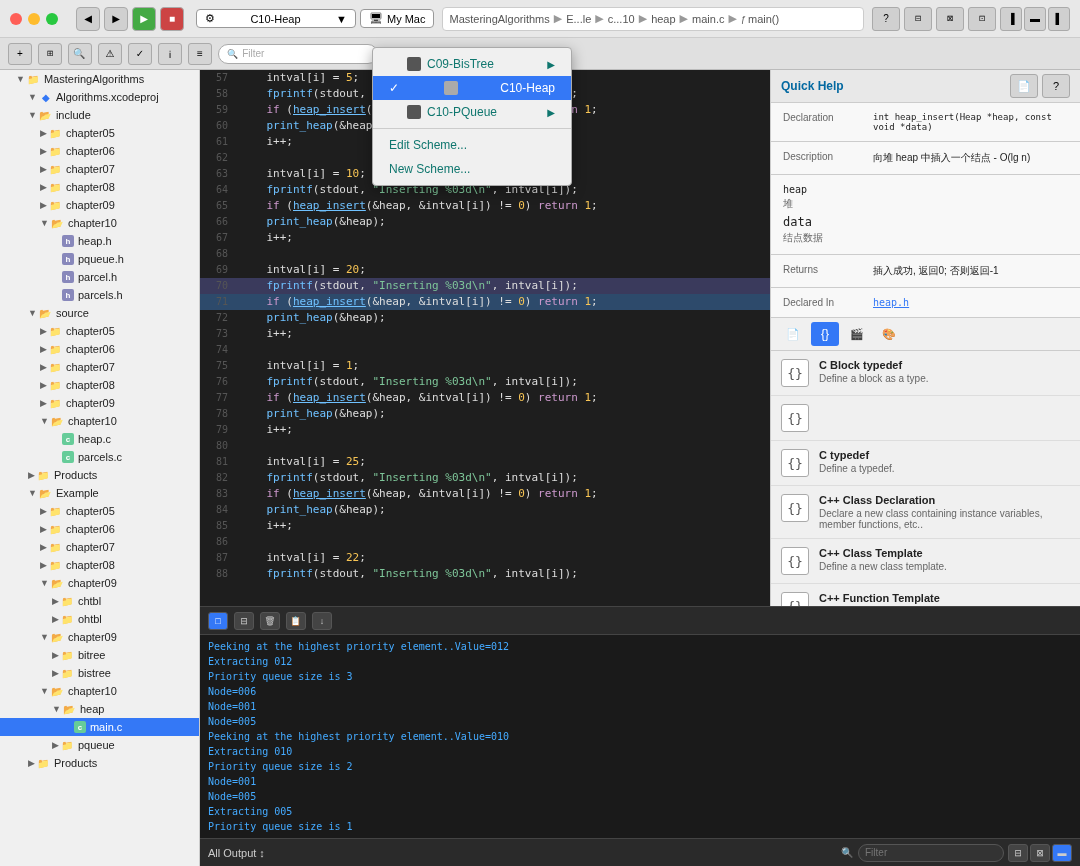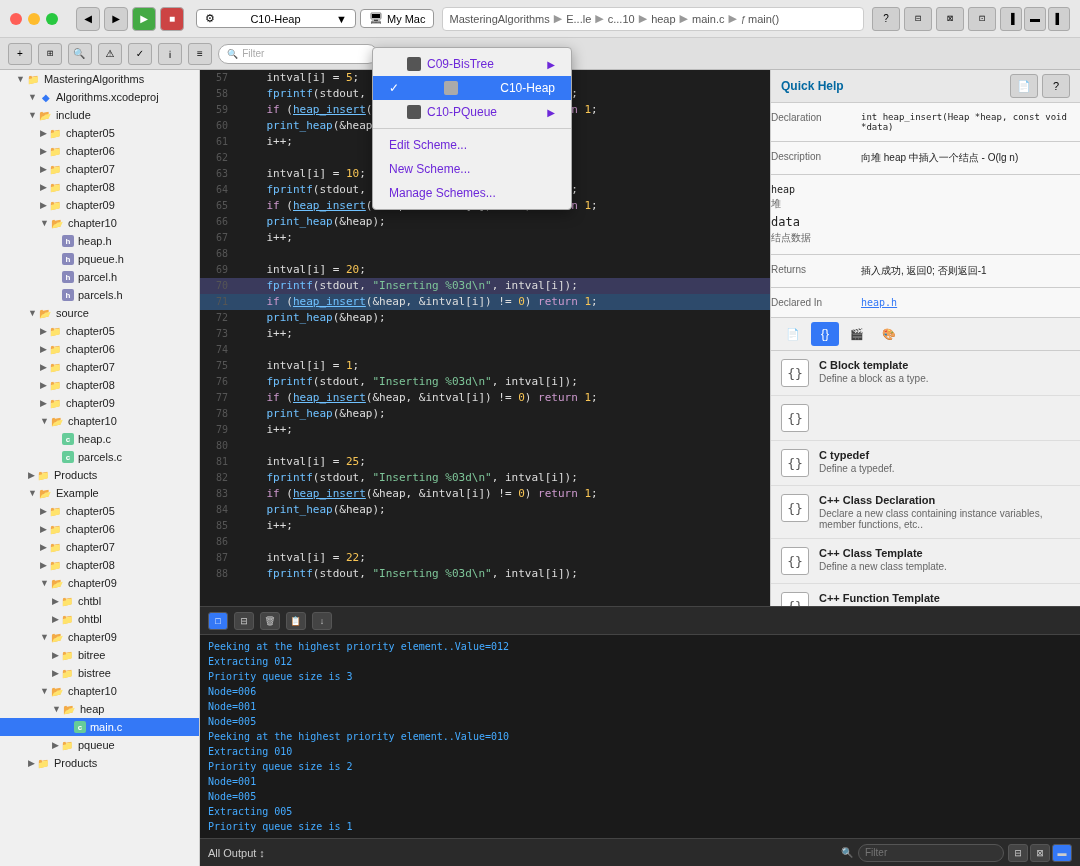--- a/index.html
+++ b/index.html
@@ -42,7 +42,7 @@
     .file-c { background: #6c9; color: white; font-size: 8px; font-weight: bold; border-radius: 2px; width: 12px; height: 12px; display: flex; align-items: center; justify-content: center; }
     .file-h { background: #88b; color: white; font-size: 8px; font-weight: bold; border-radius: 2px; width: 12px; height: 12px; display: flex; align-items: center; justify-content: center; }
     .arrow { font-size: 9px; color: #666; margin-right: 2px; }
-    .dd-item { padding: 5px 16px; font-size: 12px; color: #6d28d9; cursor: pointer; display: flex; align-items: center; justify-content: space-between; }
+    .dd-item { padding: 5px 16px; font-size: 12px; color: #0f766e; cursor: pointer; display: flex; align-items: center; justify-content: space-between; }
     .dd-arrow { font-size: 10px; }
     .dd-separator { height: 1px; background: #ccc; margin: 4px 0; }
     .code-editor { flex: 1; overflow: hidden; display: flex; flex-direction: column; }

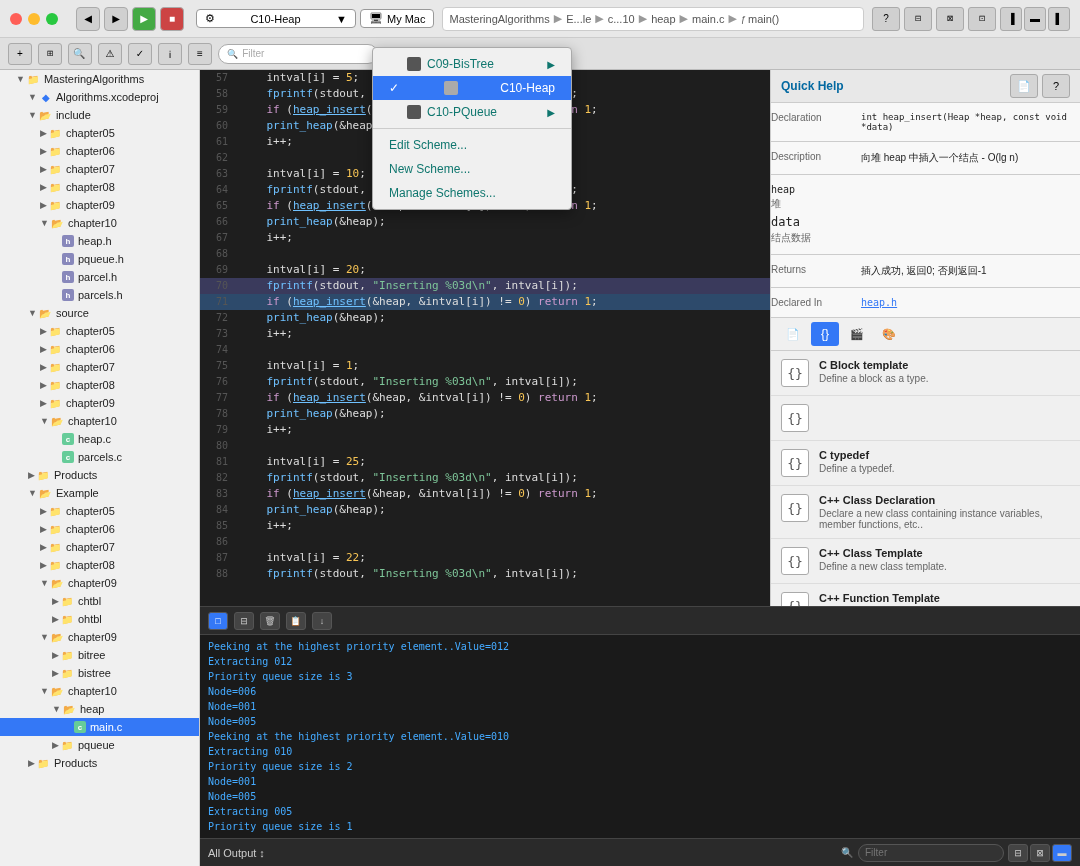--- a/index.html
+++ b/index.html
@@ -72,7 +72,7 @@
     
     .right-panel { width: 310px; background: #f0f0f0; border-left: 1px solid #ccc; display: flex; flex-direction: column; flex-shrink: 0; }
     .rp-btn { width: 28px; height: 24px; background: #d5d5d5; border: 1px solid #aaa; border-radius: 3px; display: flex; align-items: center; justify-content: center; font-size: 10px; cursor: pointer; }
-    .rp-row { display: flex; padding: 3px 0; font-size: 11px; }
+    .rp-row { display: flex; padding: 3px 12px; font-size: 11px; }
     .rp-label { width: 90px; color: #666; font-size: 10px; flex-shrink: 0; }
     .rp-value { flex: 1; color: #222; font-size: 10px; font-family: 'Menlo', monospace; }
     .rp-link { color: #3478f6; text-decoration: underline; cursor: pointer; font-family: 'Menlo', monospace; font-size: 10px; }

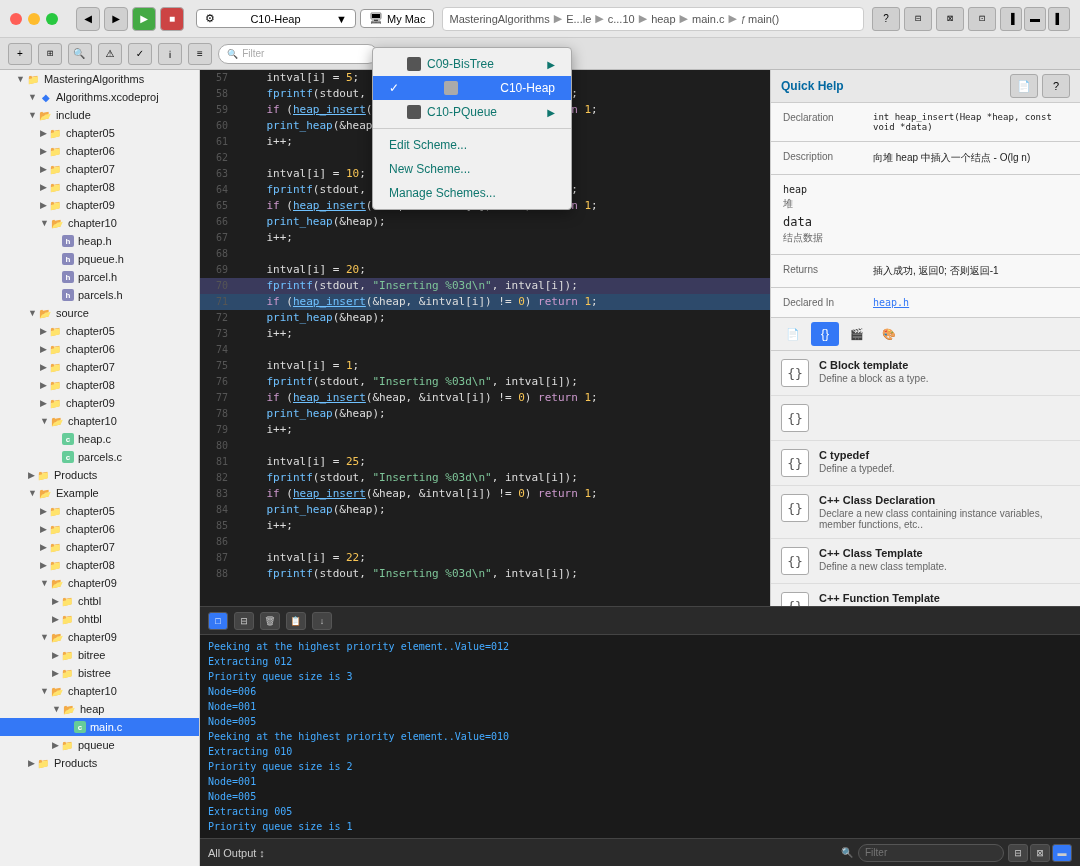--- a/index.html
+++ b/index.html
@@ -136,7 +136,6 @@
       <div class="dd-separator"></div>
       <div class="dd-item">Edit Scheme...</div>
       <div class="dd-item">New Scheme...</div>
-      <div class="dd-item">Manage Schemes...</div>
     </div>
   </div>
 

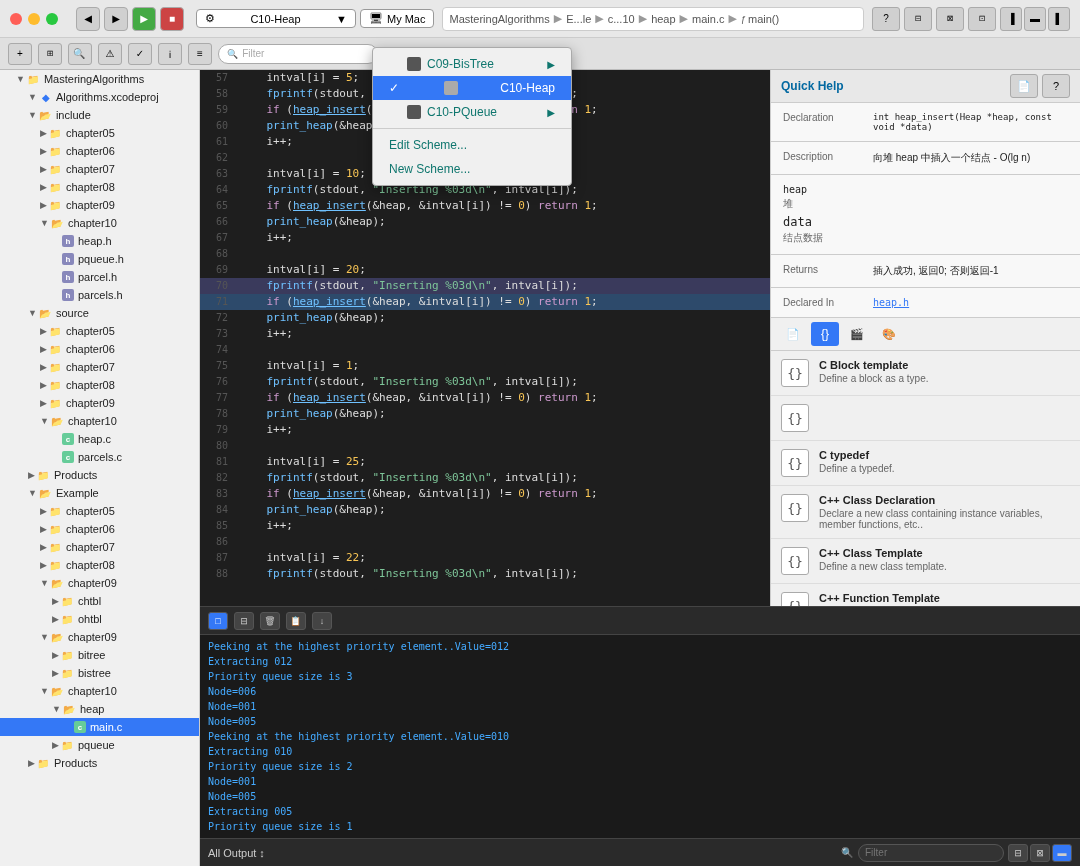--- a/index.html
+++ b/index.html
@@ -586,7 +586,7 @@
           <div class="snippet-item">
             <div class="snippet-icon">{}</div>
             <div class="snippet-text">
-              <div class="snippet-title">C Block template</div>
+              <div class="snippet-title">C Block typedef</div>
               <div class="snippet-desc">Define a block as a type.</div>
             </div>
           </div>

